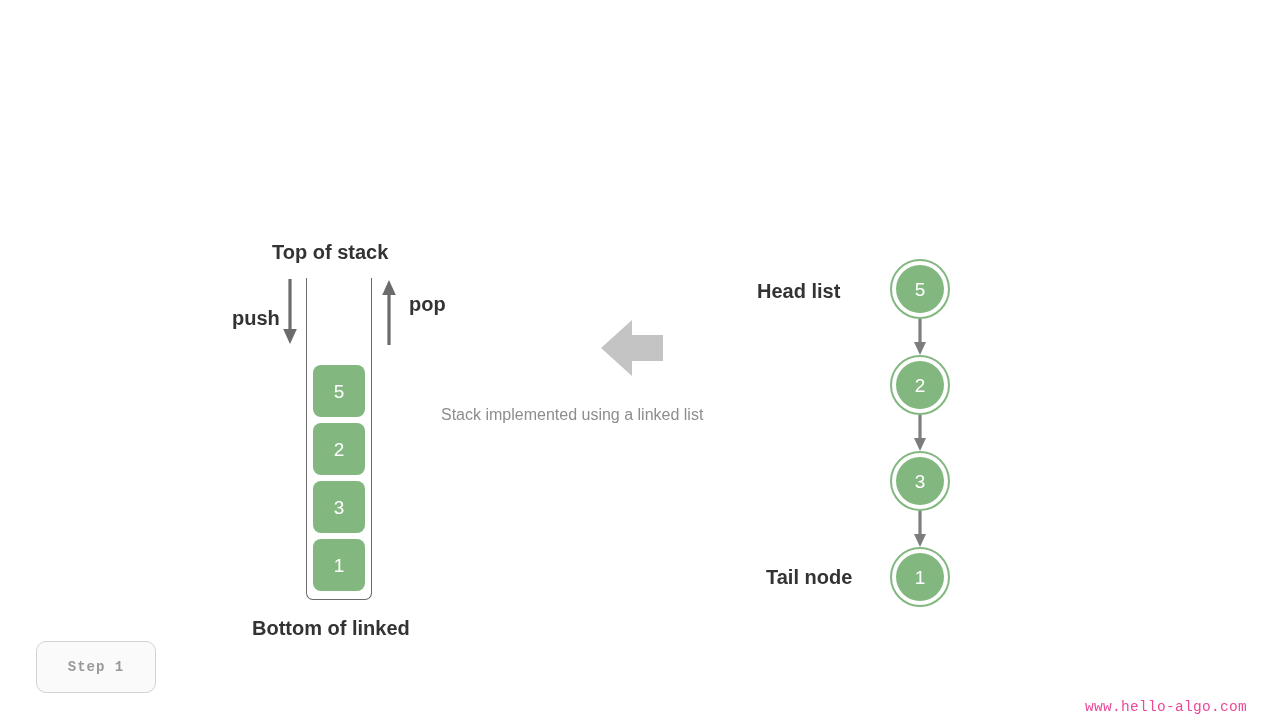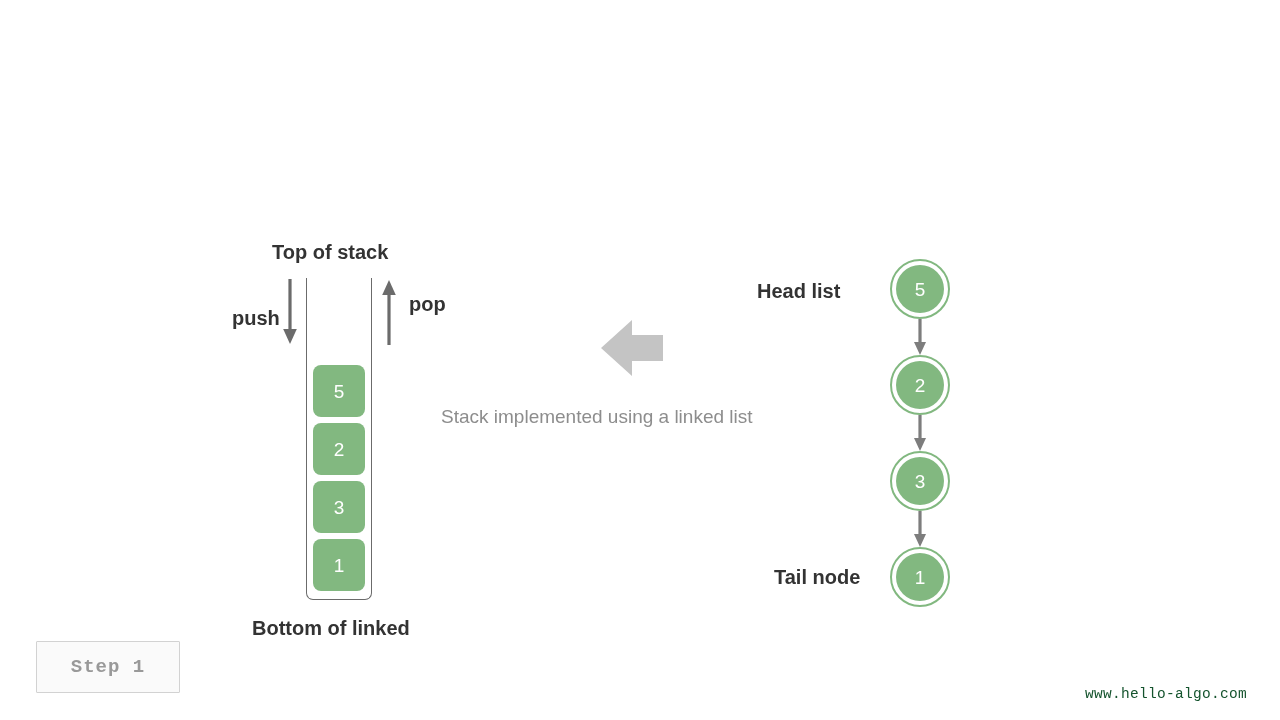--- a/index.html
+++ b/index.html
@@ -33,7 +33,7 @@
   .caption {
     position: absolute;
     font-family: "Liberation Sans", sans-serif;
-    font-size: 19px;
+    font-size: 16px;
     color: #8d8d8d;
     white-space: nowrap;
   }

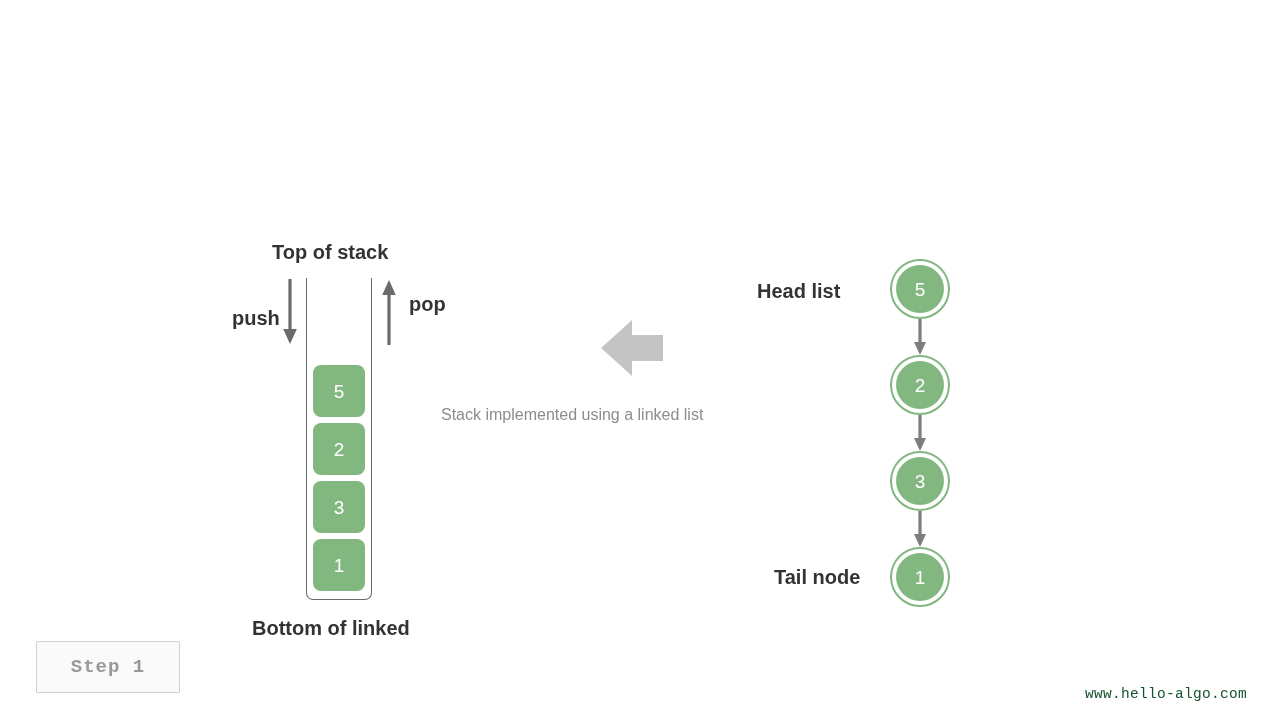--- a/index.html
+++ b/index.html
@@ -230,7 +230,7 @@
       <div class="ll-node-inner">1</div>
     </div>
 
-    <div class="label-bold" style="left:766px; top:566px;margin-left:8px;">Tail node</div>
+    <div class="label-bold" style="left:766px; top:566px;">Tail node</div>
   </div>
 
   <div class="step-badge">Step 1</div>

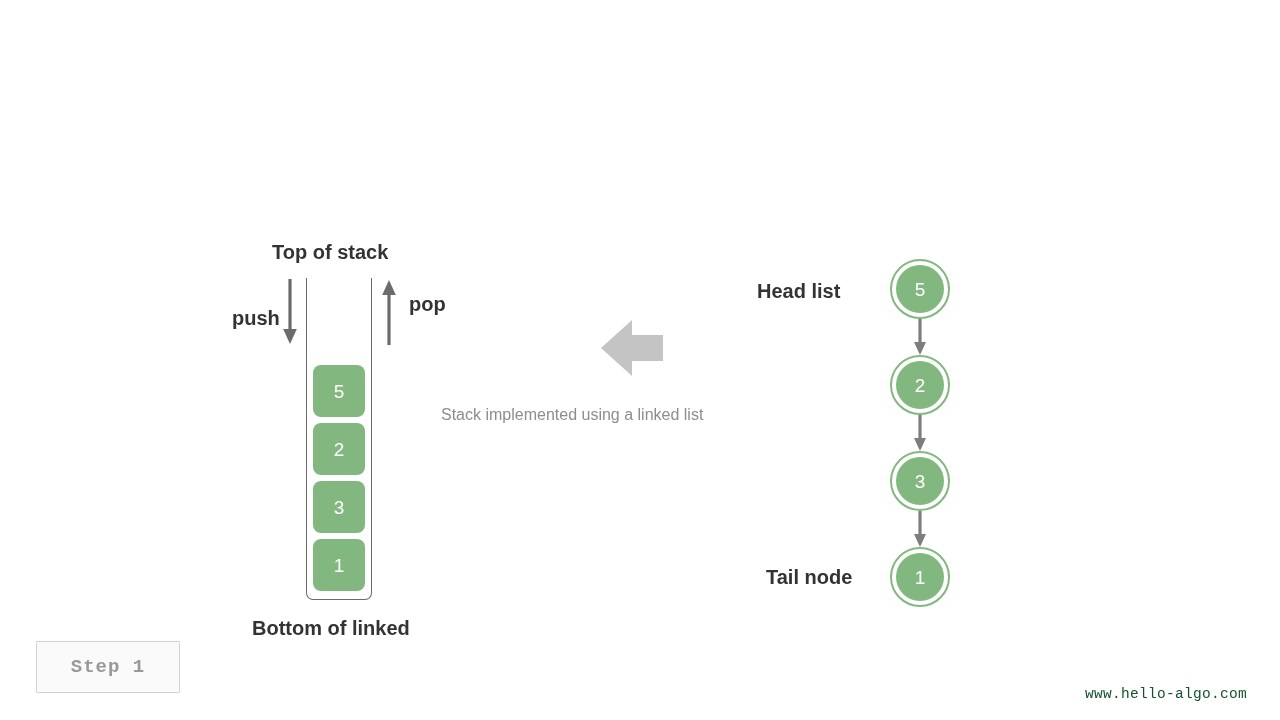--- a/index.html
+++ b/index.html
@@ -130,18 +130,18 @@
     position: absolute;
     left: 36px;
     top: 641px;
-    width: 144px;
+    width: 120px;
     height: 52px;
     box-sizing: border-box;
     border: 1.3px solid #d2d2d2;
-    border-radius: 1px;
+    border-radius: 10px;
     background: #fafafa;
     display: flex;
     align-items: center;
     justify-content: center;
     font-family: "Liberation Mono", monospace;
     font-weight: bold;
-    font-size: 19px;
+    font-size: 14px;
     letter-spacing: 1px;
     color: #999999;
   }

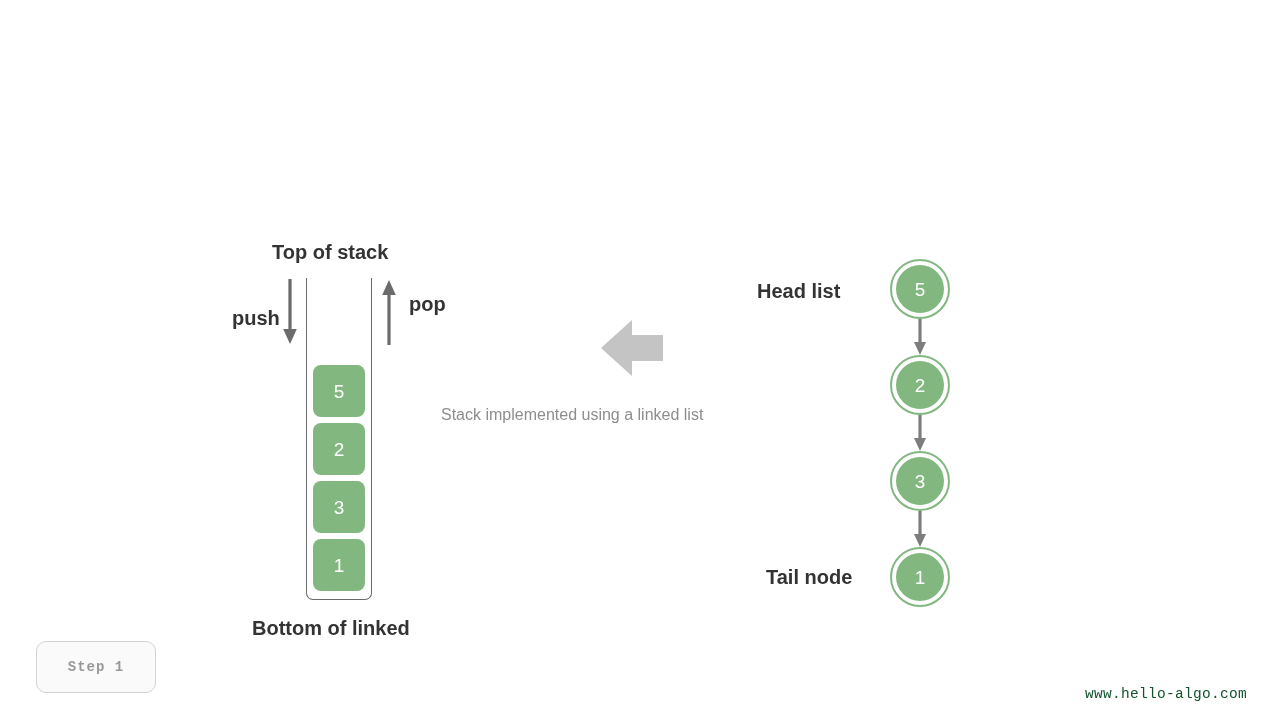--- a/index.html
+++ b/index.html
@@ -150,10 +150,10 @@
   .watermark {
     position: absolute;
     right: 33px;
-    bottom: 18px;
+    bottom: 5px;
     font-family: "Liberation Mono", monospace;
     font-size: 14.5px;
-    color: #14532d;
+    color: #ec4899;
     letter-spacing: 0.3px;
     white-space: nowrap;
   }

